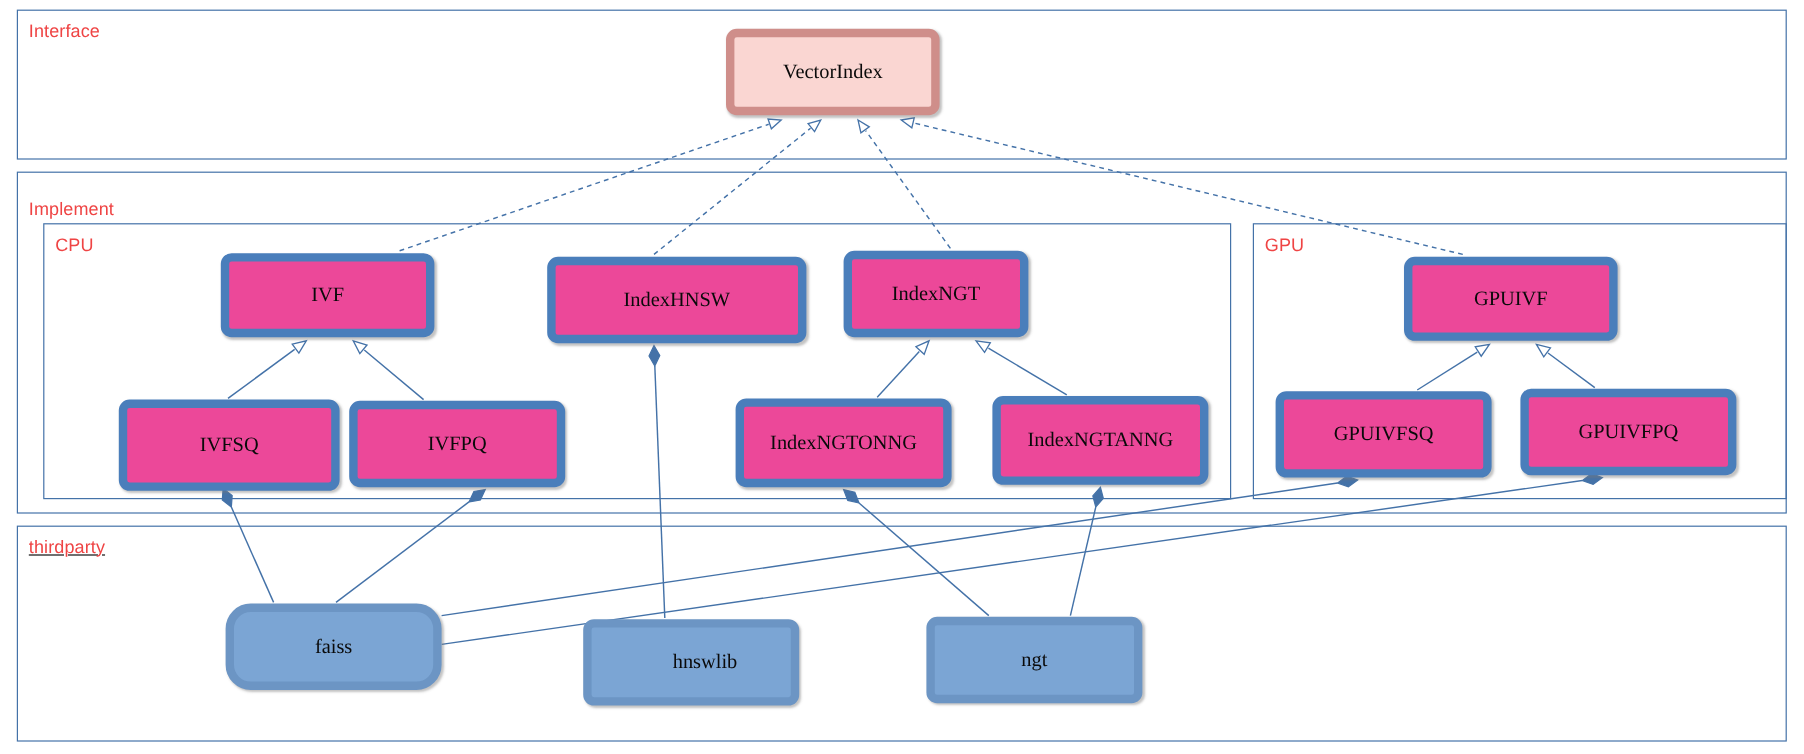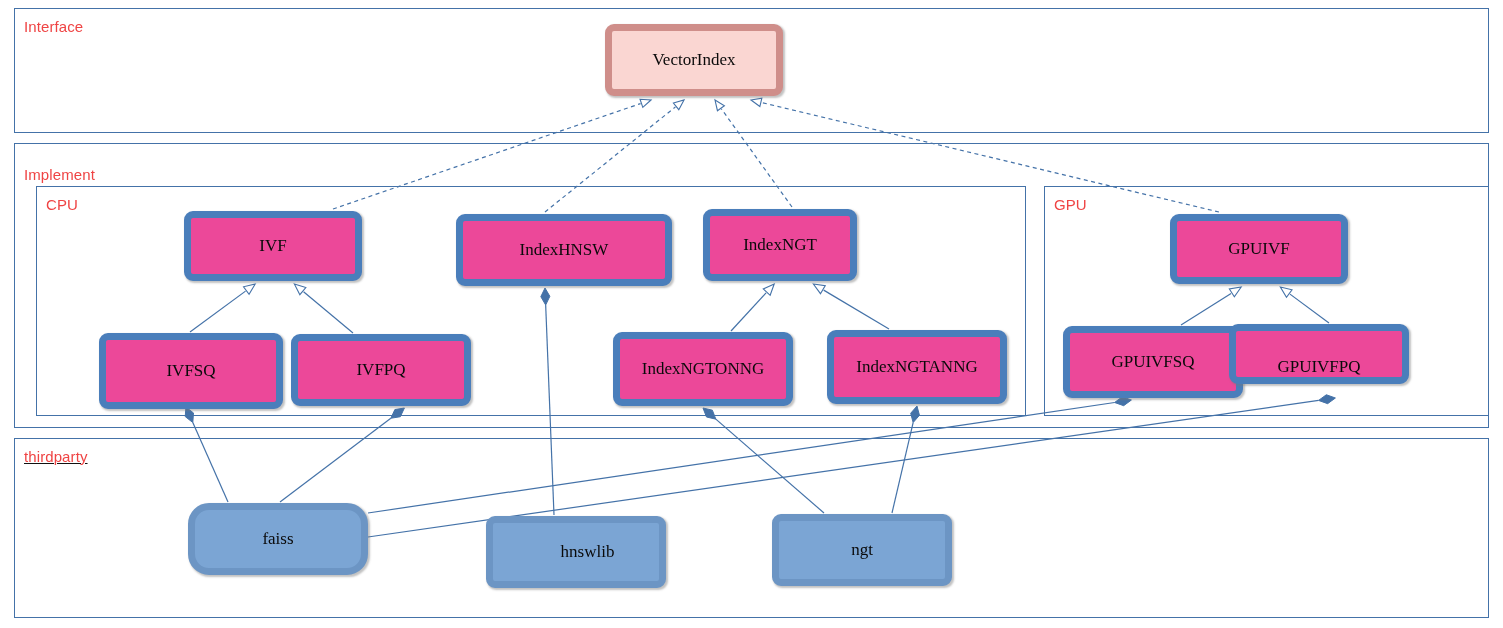--- a/index.html
+++ b/index.html
@@ -135,7 +135,7 @@
       <div class="node impl" style="left: 1063px; top: 326px; width: 180px; height: 72px;">
         <span>GPUIVFSQ</span>
       </div>
-      <div class="node impl" style="left: 1229px; top: 324px; width: 180px; height: 60px; align-items: flex-end;">
+      <div class="node impl" style="left: 1267px; top: 324px; width: 180px; height: 72px;">
         <span>GPUIVFPQ</span>
       </div>
       <div class="node third" style="left: 188px; top: 503px; width: 180px; height: 72px; border-radius: 21px;">

